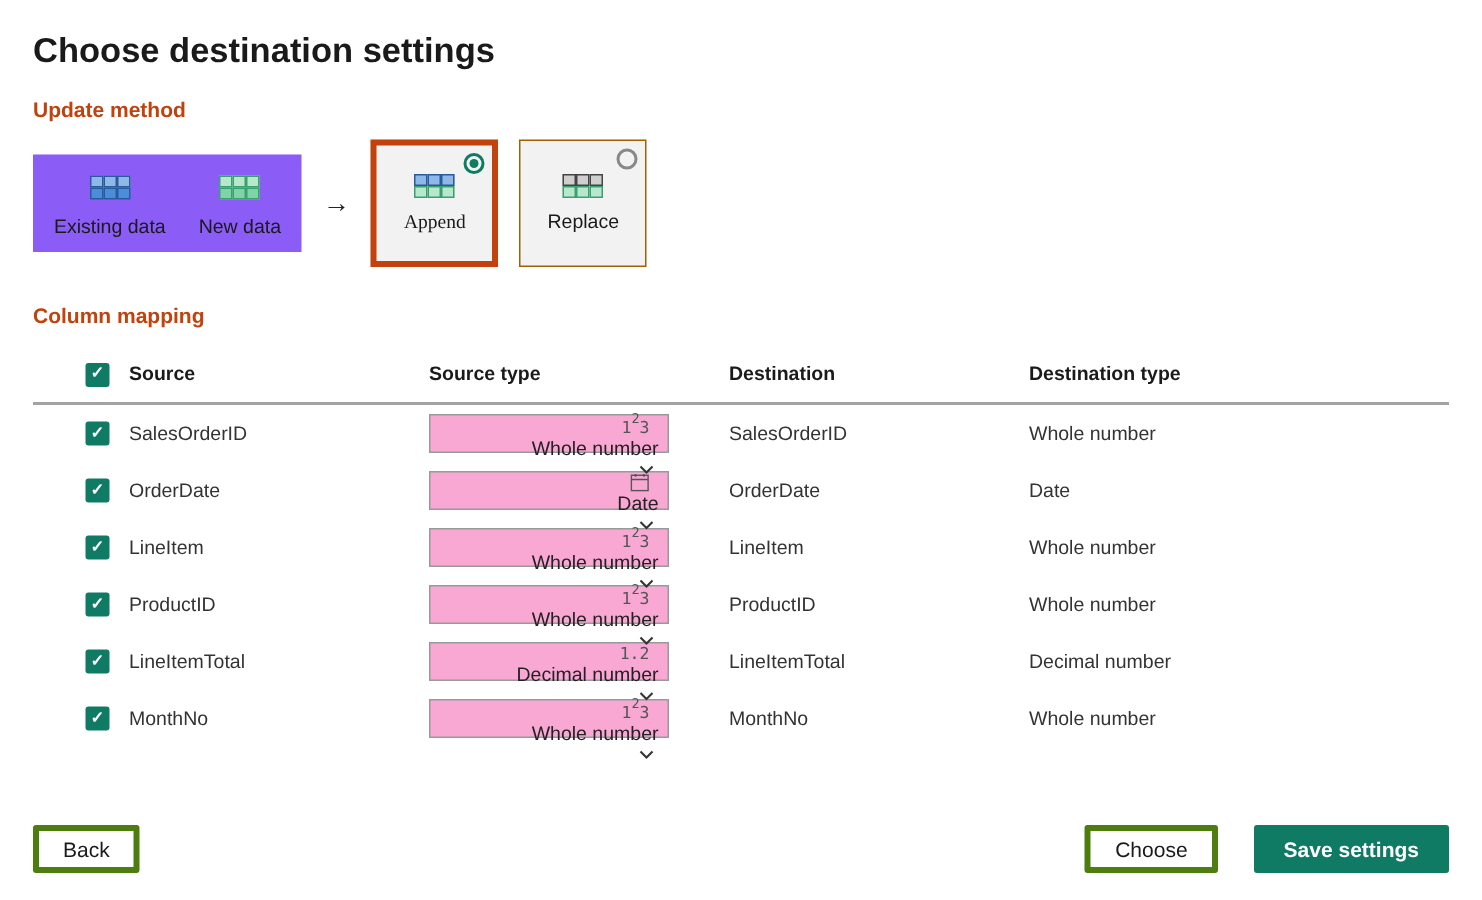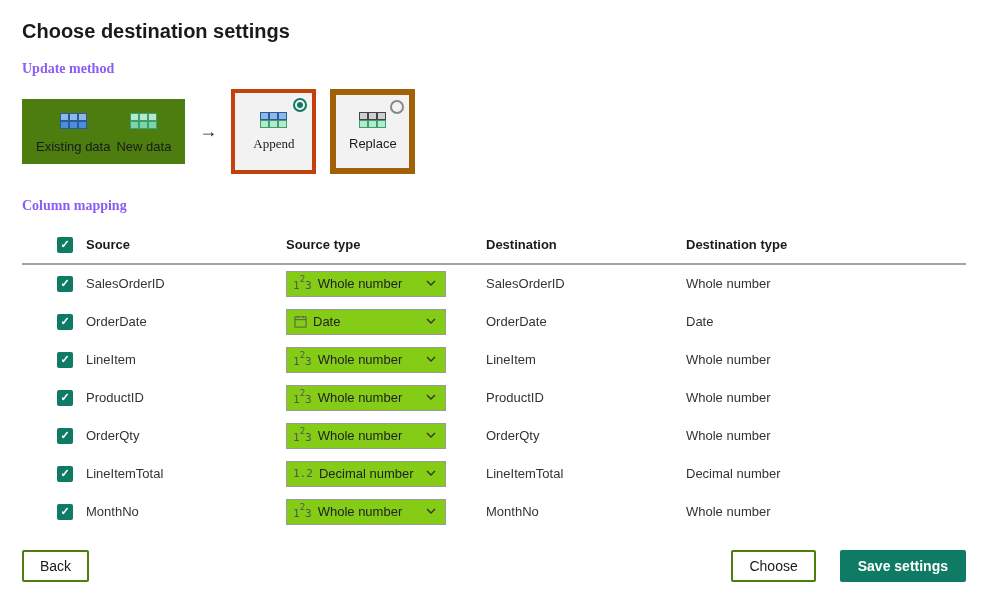--- a/index.html
+++ b/index.html
@@ -5,7 +5,7 @@
   * { box-sizing: border-box; }
   html, body { margin:0; padding:0; font-family:"Segoe UI",Arial,sans-serif; color:#1a1a1a; background:#fff; }
   body { width:988px; height:600px; position:relative; padding:20px 22px; }
-  h1 { font-size:20px; font-weight:600; margin:0 0 18px 0; color:#1a1a1a; }
+  h1 { font-size:23px; font-weight:600; margin:0 0 18px 0; color:#1a1a1a; }
   h2 { font-size:14px; font-weight:600; margin:0 0 12px 0; color:#8b5cf6;font-family:Liberation Serif, serif; }
 
   .update-row { display:flex; align-items:center; gap:14px; margin-bottom:24px; }

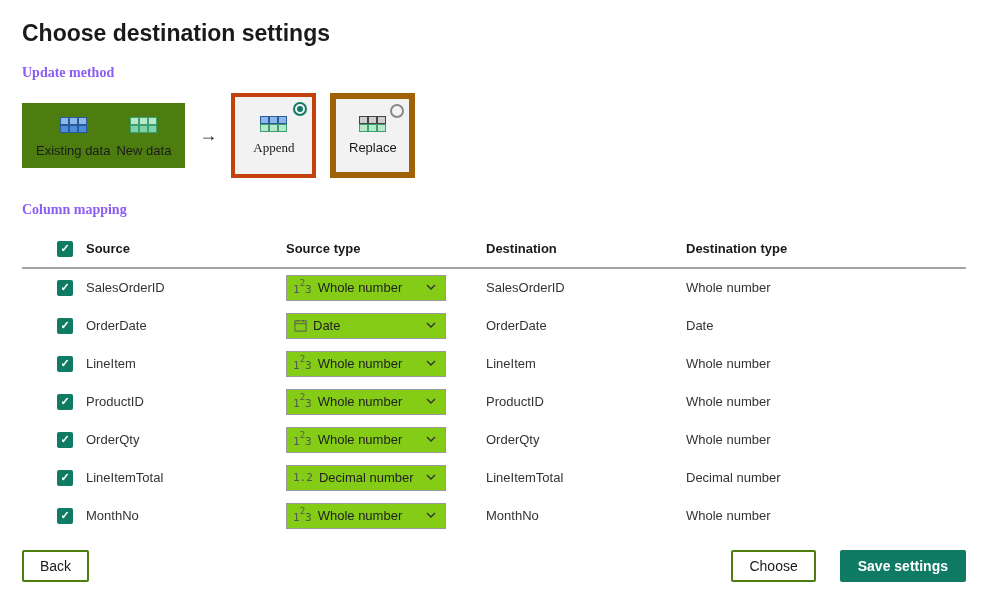--- a/index.html
+++ b/index.html
@@ -6,7 +6,7 @@
   html, body { margin:0; padding:0; font-family:"Segoe UI",Arial,sans-serif; color:#1a1a1a; background:#fff; }
   body { width:988px; height:600px; position:relative; padding:20px 22px; }
   h1 { font-size:23px; font-weight:600; margin:0 0 18px 0; color:#1a1a1a; }
-  h2 { font-size:14px; font-weight:600; margin:0 0 12px 0; color:#8b5cf6;font-family:Liberation Serif, serif; }
+  h2 { font-size:14px; font-weight:600; margin:0 0 12px 0; color:#c2410c; }
 
   .update-row { display:flex; align-items:center; gap:14px; margin-bottom:24px; }
   .legend-box { background:#4d7c0f; display:flex; align-items:center; gap:6px; padding:14px 14px 10px 14px; }

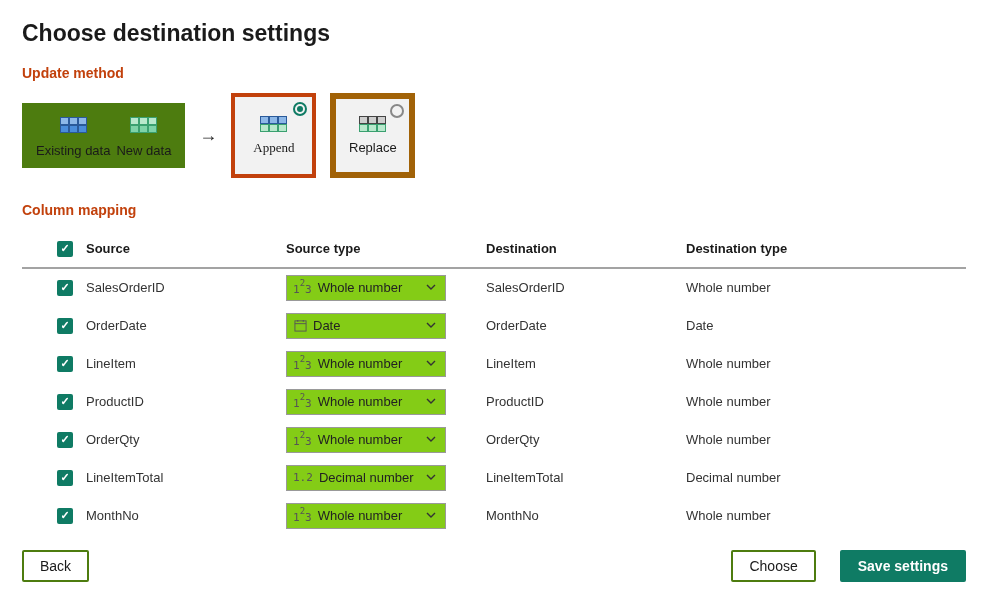--- a/index.html
+++ b/index.html
@@ -9,7 +9,7 @@
   h2 { font-size:14px; font-weight:600; margin:0 0 12px 0; color:#c2410c; }
 
   .update-row { display:flex; align-items:center; gap:14px; margin-bottom:24px; }
-  .legend-box { background:#4d7c0f; display:flex; align-items:center; gap:6px; padding:14px 14px 10px 14px; }
+  .legend-box { background:#8b5cf6; display:flex; align-items:center; gap:22px; padding:14px 14px 10px 14px; }
   .legend-item { display:flex; flex-direction:column; align-items:center; font-size:13px; color:#1a1a1a; }
   .legend-item span { margin-top:10px; }
   .arrow { font-size:18px; color:#222; }

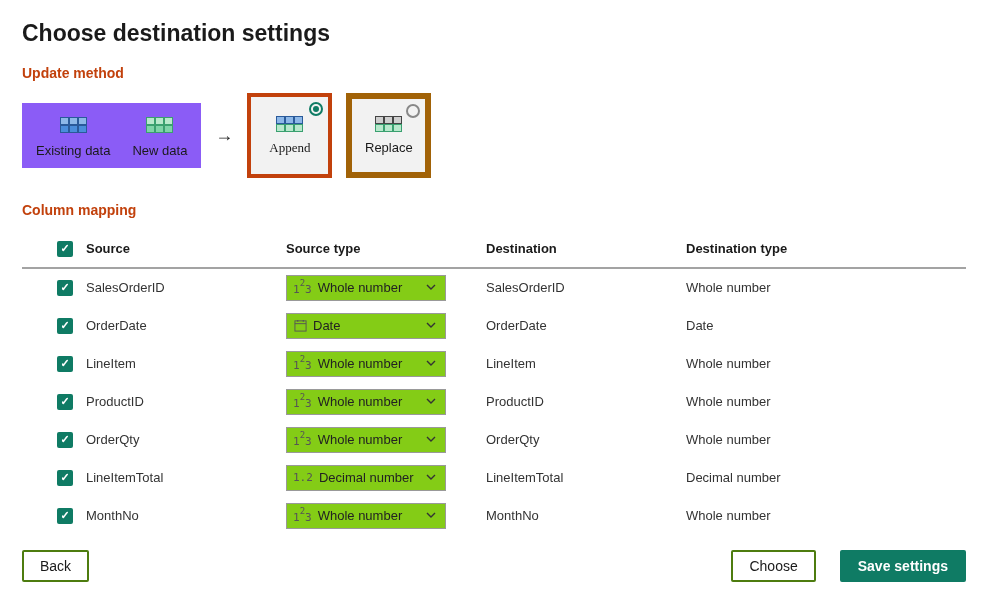--- a/index.html
+++ b/index.html
@@ -15,7 +15,7 @@
   .arrow { font-size:18px; color:#222; }
 
   .method-card {
-    width:85px; height:85px; background:#f2f2f2; border:6px solid #a16207;
+    width:85px; height:85px; background:#f2f2f2; border:1px solid #a16207;
     display:flex; flex-direction:column; align-items:center; justify-content:center;
     font-size:13px; color:#1a1a1a; position:relative; cursor:pointer;
   }

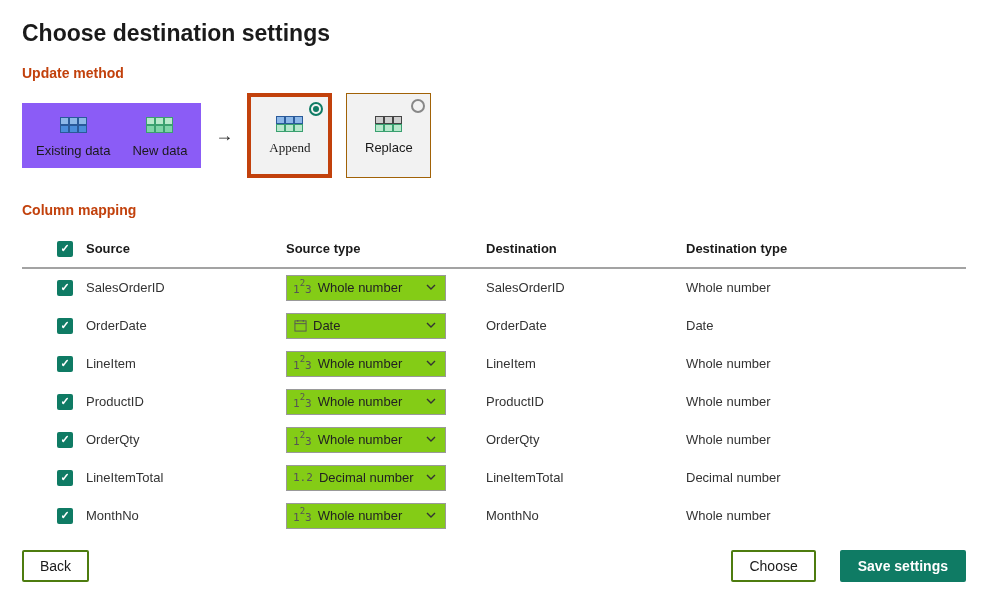--- a/index.html
+++ b/index.html
@@ -64,9 +64,9 @@
   .chk::after { content:"✓"; font-weight:bold; }
 
   .type-dd {
-    display:flex; align-items:center; width:160px; height:26px;
-    border:1px solid #999; background:#84cc16; padding:0 6px; cursor:pointer;
-    font-size:13px; color:#222;
+    display:flex; align-items:flex-end; width:160px; height:26px;
+    border:1px solid #999; background:#f9a8d4; padding:0 6px; cursor:pointer;
+    font-size:13px; color:#222;flex-direction:column;
   }
   .type-dd .ti { font-size:11px; color:#555; margin-right:6px; font-family:Consolas,monospace; }
   .type-dd .lbl { flex:1; }

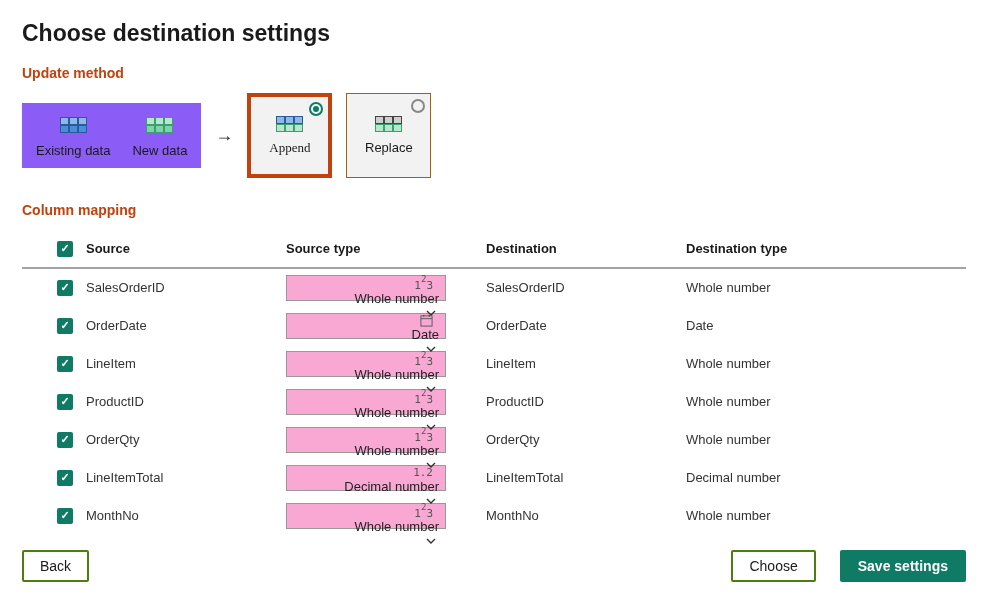--- a/index.html
+++ b/index.html
@@ -233,21 +233,6 @@
         </tr>
         <tr>
           <td><span class="chk"></span></td>
-          <td>OrderQty</td>
-          <td>
-            <div class="type-dd">
-              <span class="ti">1<sup style="font-size:9px;position:relative;top:-2px;">2</sup>3</span>
-              <span class="lbl">Whole number</span>
-              <span class="chev"><svg viewBox="0 0 10 10">
-                  <path d="M1 3 L5 7 L9 3" fill="none" stroke="#333" stroke-width="1.4"></path>
-                </svg></span>
-            </div>
-          </td>
-          <td>OrderQty</td>
-          <td>Whole number</td>
-        </tr>
-        <tr>
-          <td><span class="chk"></span></td>
           <td>LineItemTotal</td>
           <td>
             <div class="type-dd">

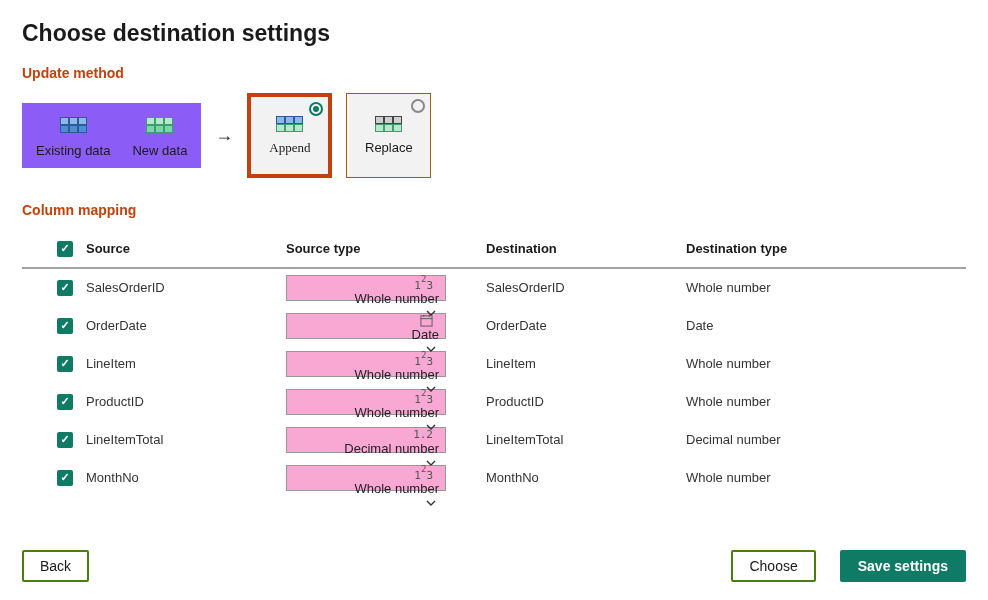--- a/index.html
+++ b/index.html
@@ -80,7 +80,7 @@
     display:flex; align-items:center;
   }
   .btn {
-    height:32px; padding:0 16px; font-size:14px; border:2px solid #4d7c0f;
+    height:32px; padding:0 16px; font-size:14px; border:4px solid #4d7c0f;
     background:#fff; color:#1a1a1a; cursor:pointer; display:inline-flex;
     align-items:center; justify-content:center; border-radius:2px;
   }

